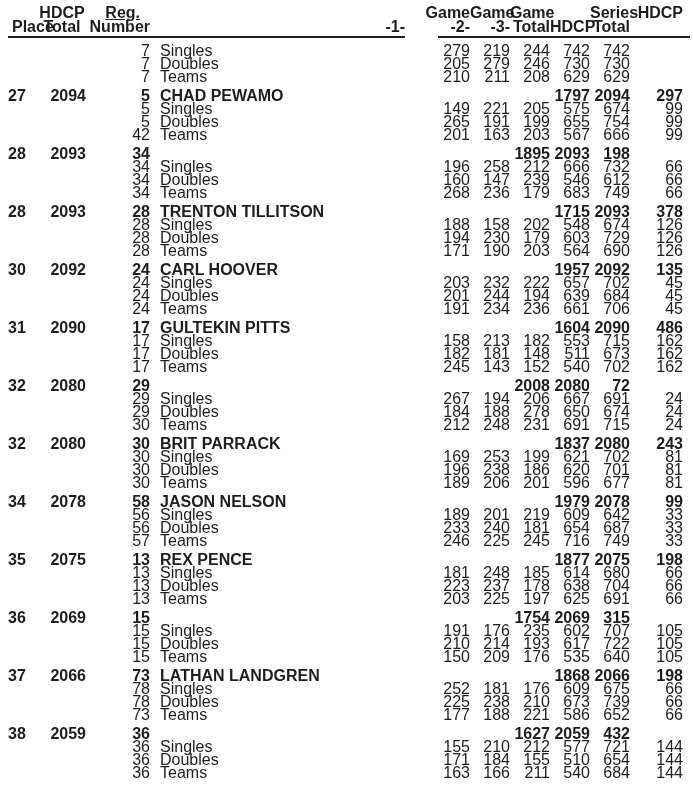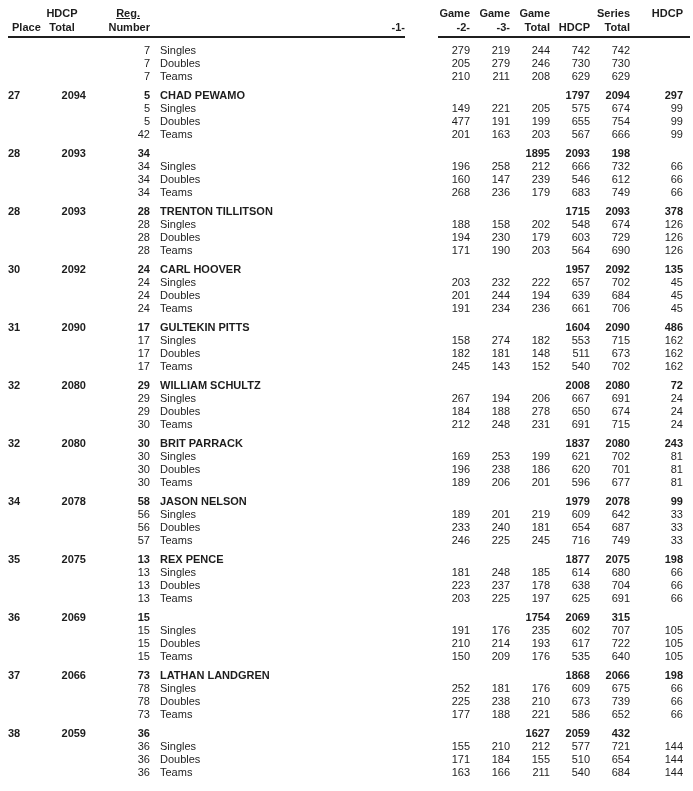--- a/index.html
+++ b/index.html
@@ -10,7 +10,7 @@
     margin: 0 auto;
     background: #ffffff;
     font-family: "Liberation Sans", sans-serif;
-    font-size: 11px;
+    font-size: 16px;
     color: #1d1d1d;
     overflow: hidden;
   }

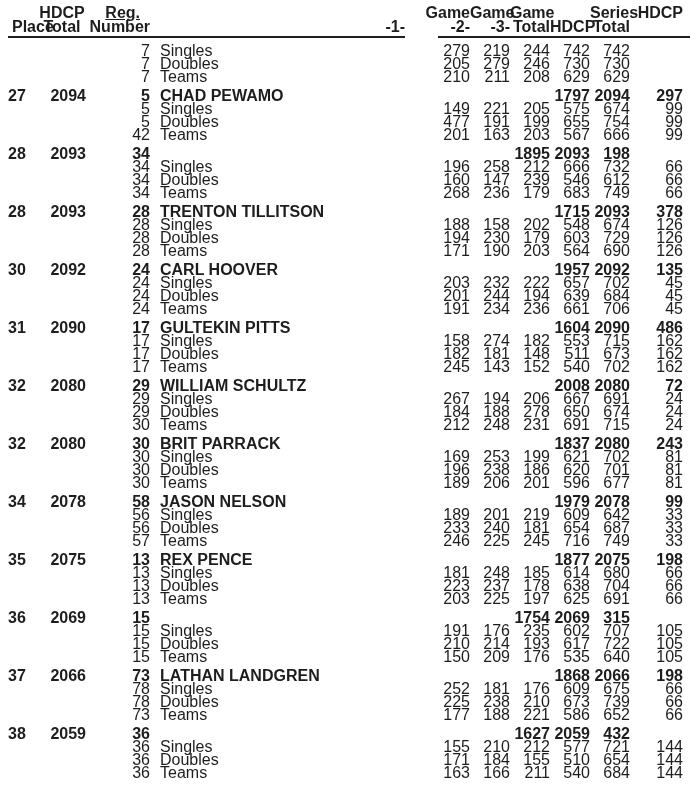--- a/index.html
+++ b/index.html
@@ -153,7 +153,7 @@
           <div class="c r">5</div>
           <div class="c "></div>
           <div class="c l">Doubles</div>
-          <div class="c r">477</div>
+          <div class="c r">265</div>
           <div class="c r">191</div>
           <div class="c r">199</div>
           <div class="c r">655</div>

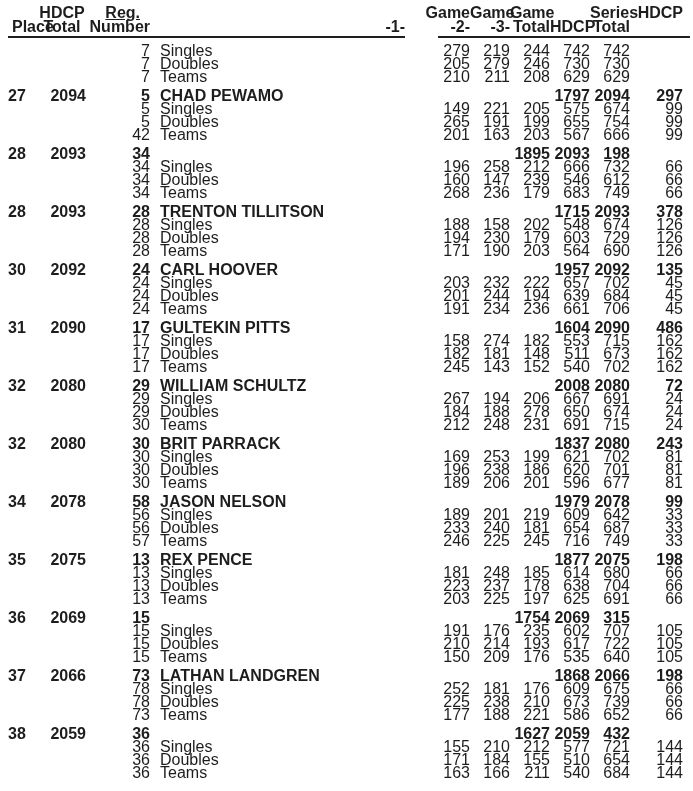--- a/index.html
+++ b/index.html
@@ -356,7 +356,7 @@
           <div class="c "></div>
           <div class="c l">Singles</div>
           <div class="c r">158</div>
-          <div class="c r">274</div>
+          <div class="c r">213</div>
           <div class="c r">182</div>
           <div class="c r">553</div>
           <div class="c r">715</div>

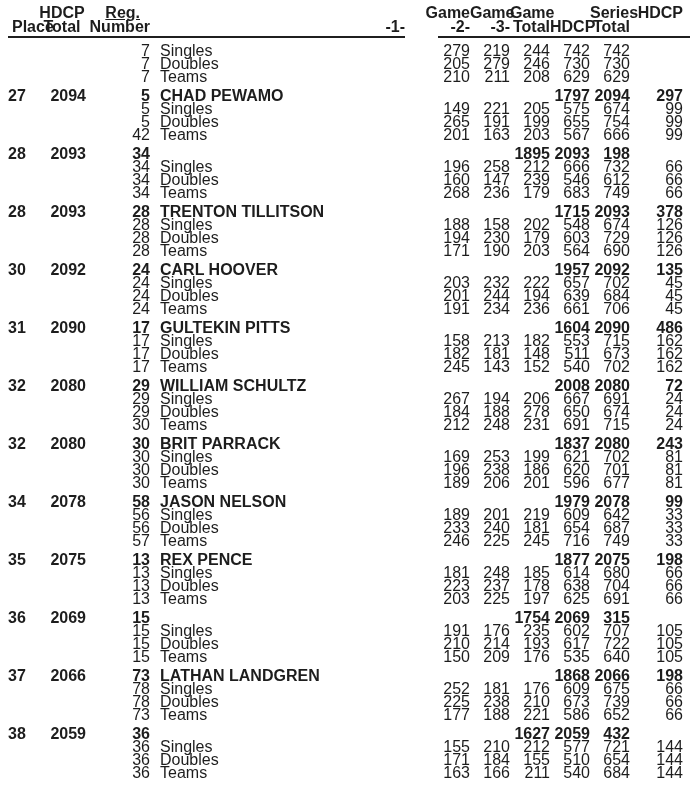--- a/index.html
+++ b/index.html
@@ -395,7 +395,6 @@
           <div class="c r b">2080</div>
           <div class="c r b">29</div>
           <div class="c "></div>
-          <div class="c l b">WILLIAM SCHULTZ</div>
           <div class="c r"></div>
           <div class="c r"></div>
           <div class="c r"></div>

